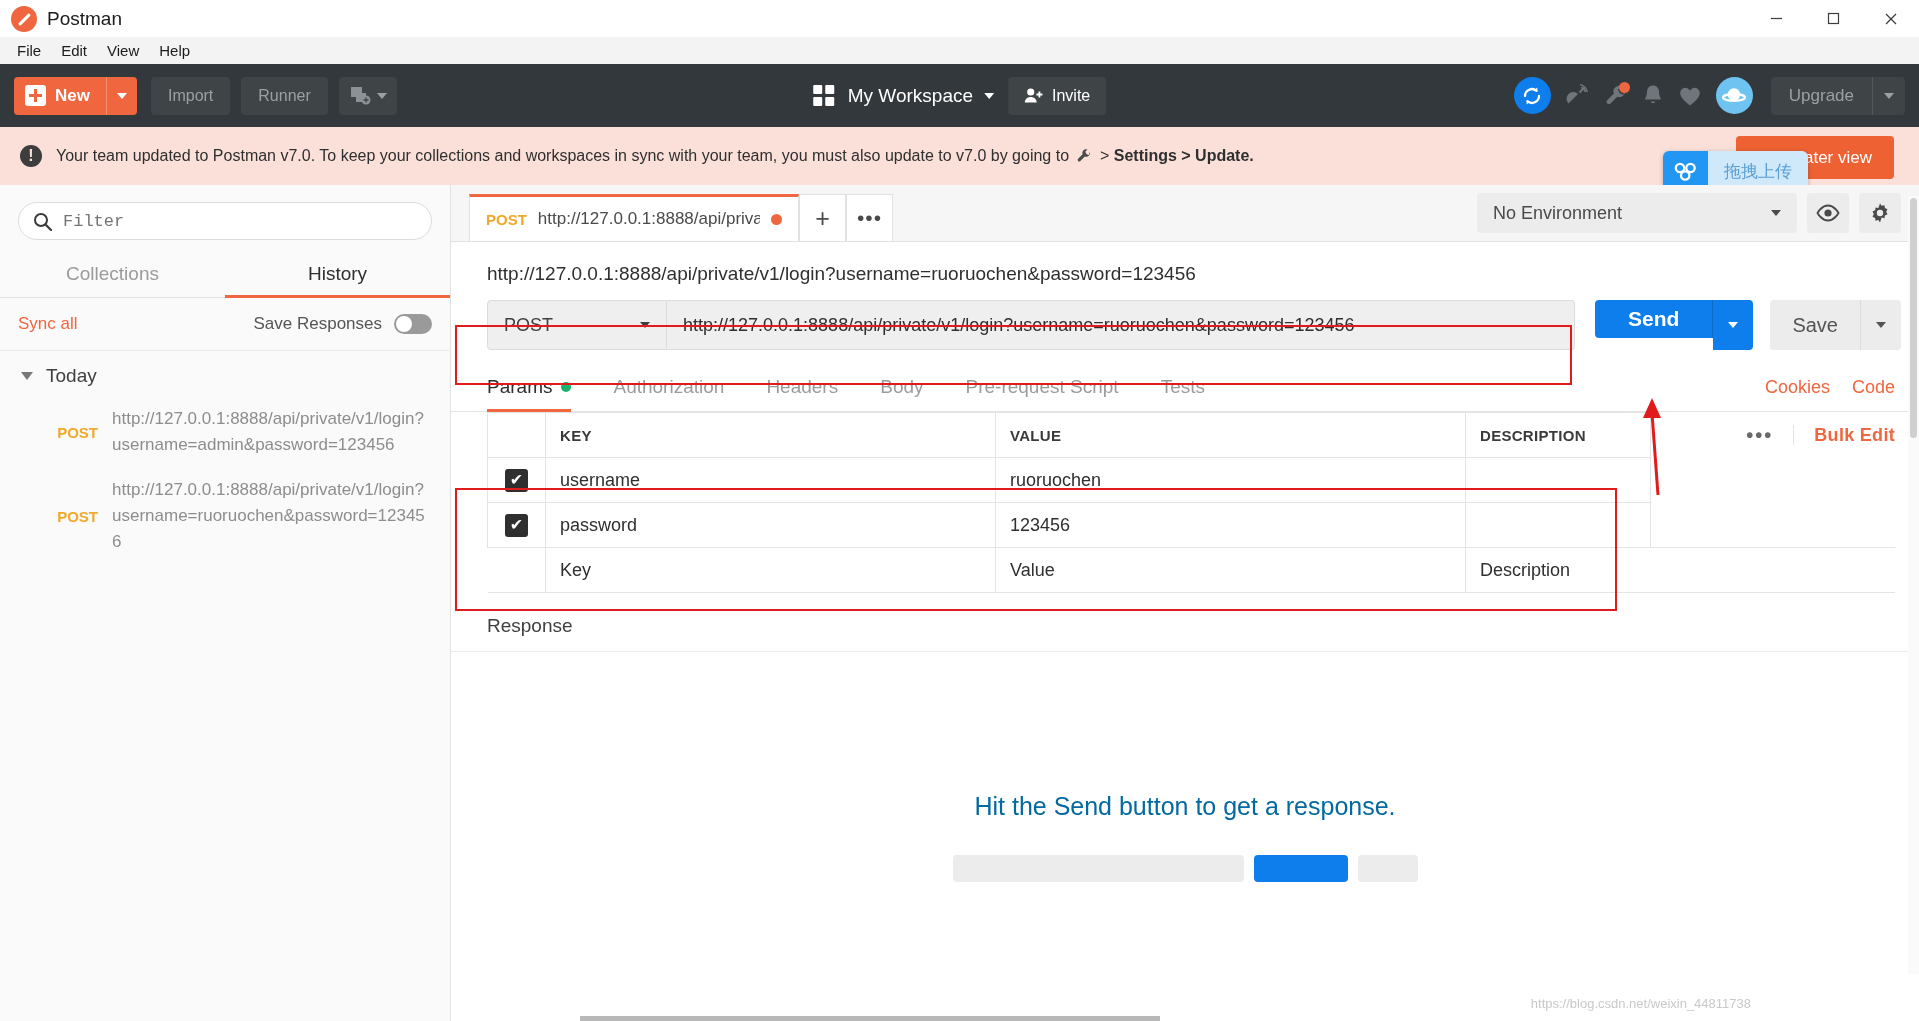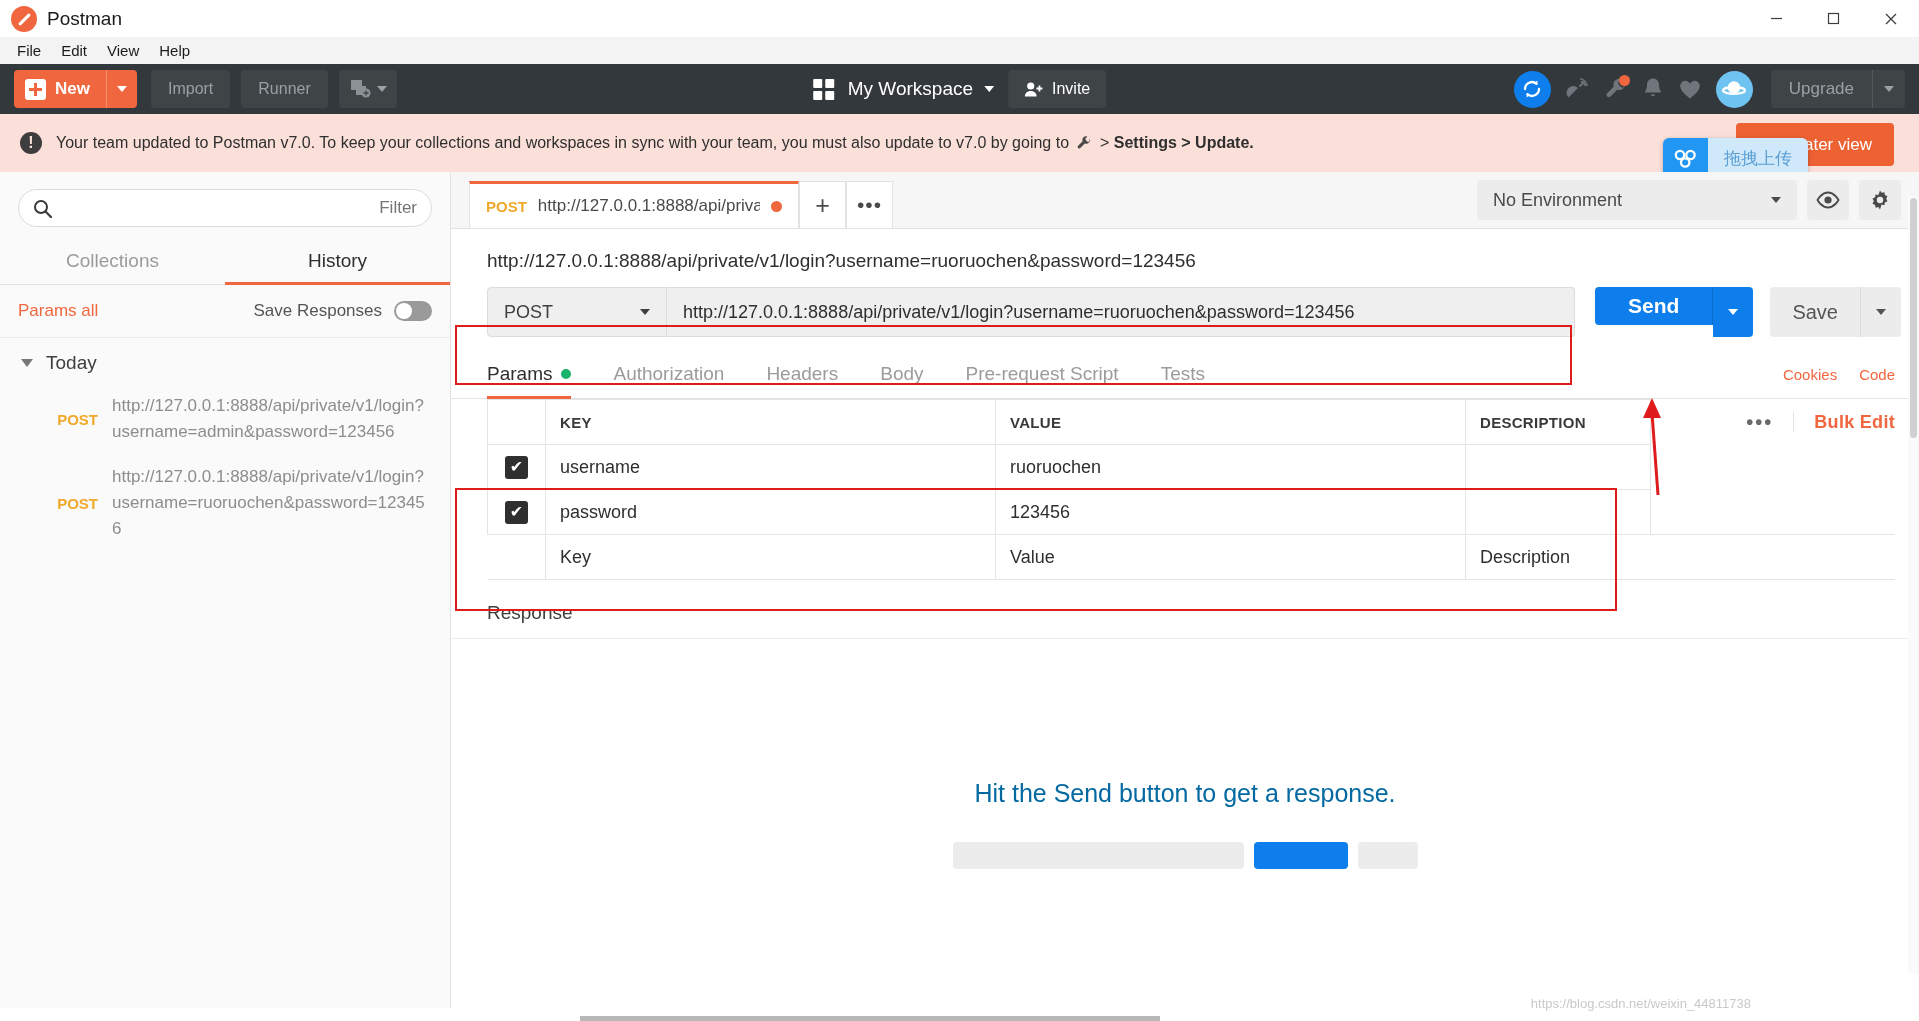--- a/index.html
+++ b/index.html
@@ -45,7 +45,7 @@
 
   
   .toolbar {
-    height: 50px; background: #33383c; display: flex;
+    height: 63px; background: #33383c; display: flex;
     align-items: center; padding: 0 14px; position: relative;
   }
   .btn-new {

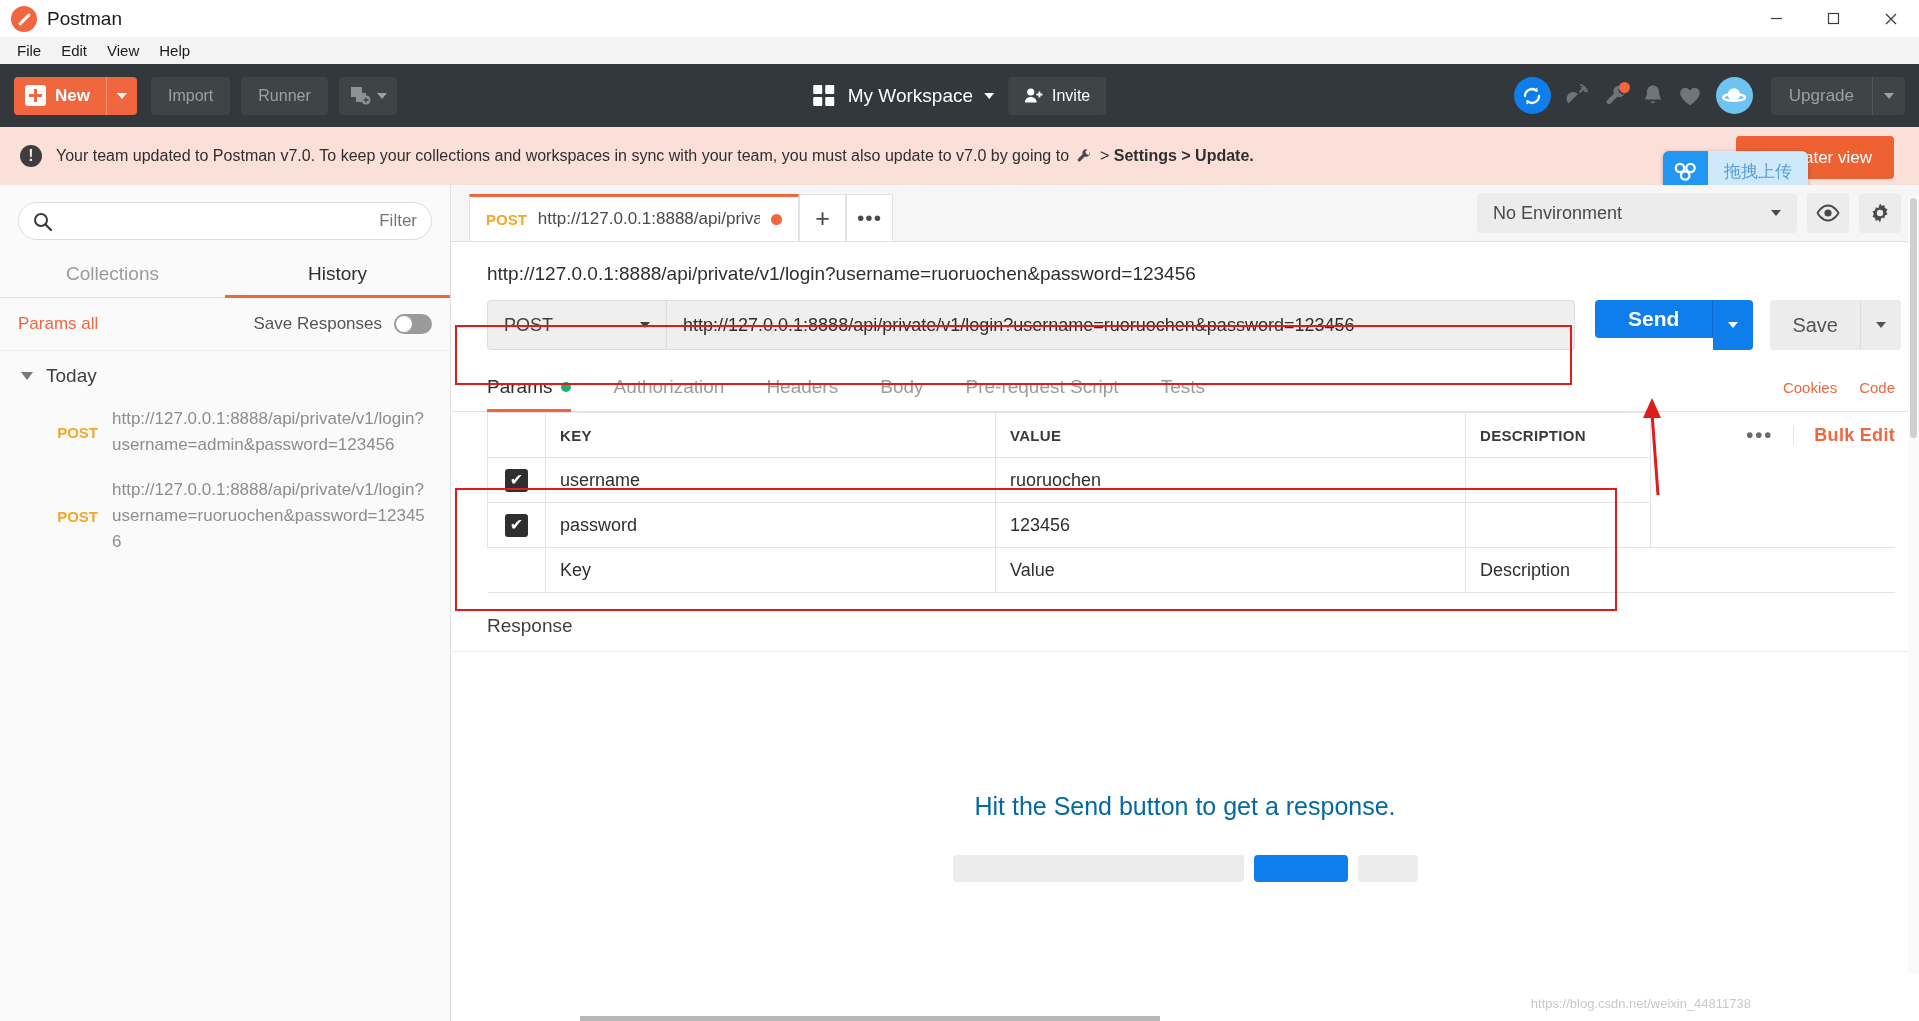--- a/index.html
+++ b/index.html
@@ -154,7 +154,7 @@
     height: 38px; border: 1px solid #dcdcdc; border-radius: 19px;
     background: #fff; display: flex; align-items: center; padding: 0 14px; gap: 11px;
   }
-  .filter-input { border: none; outline: none; font-size: 17px; color: #15803d; background: transparent; flex: 1; font-family: Liberation Sans, sans-serif; text-align: right; }
+  .filter-input { border: none; outline: none; font-size: 17px; color: #15803d; background: transparent; flex: 1; font-family: Liberation Mono, monospace; }
   .side-tabs { display: flex; border-bottom: 1px solid #e2e2e2; }
   .side-tab {
     flex: 1; text-align: center; font-size: 19px; color: #9b9b9b;

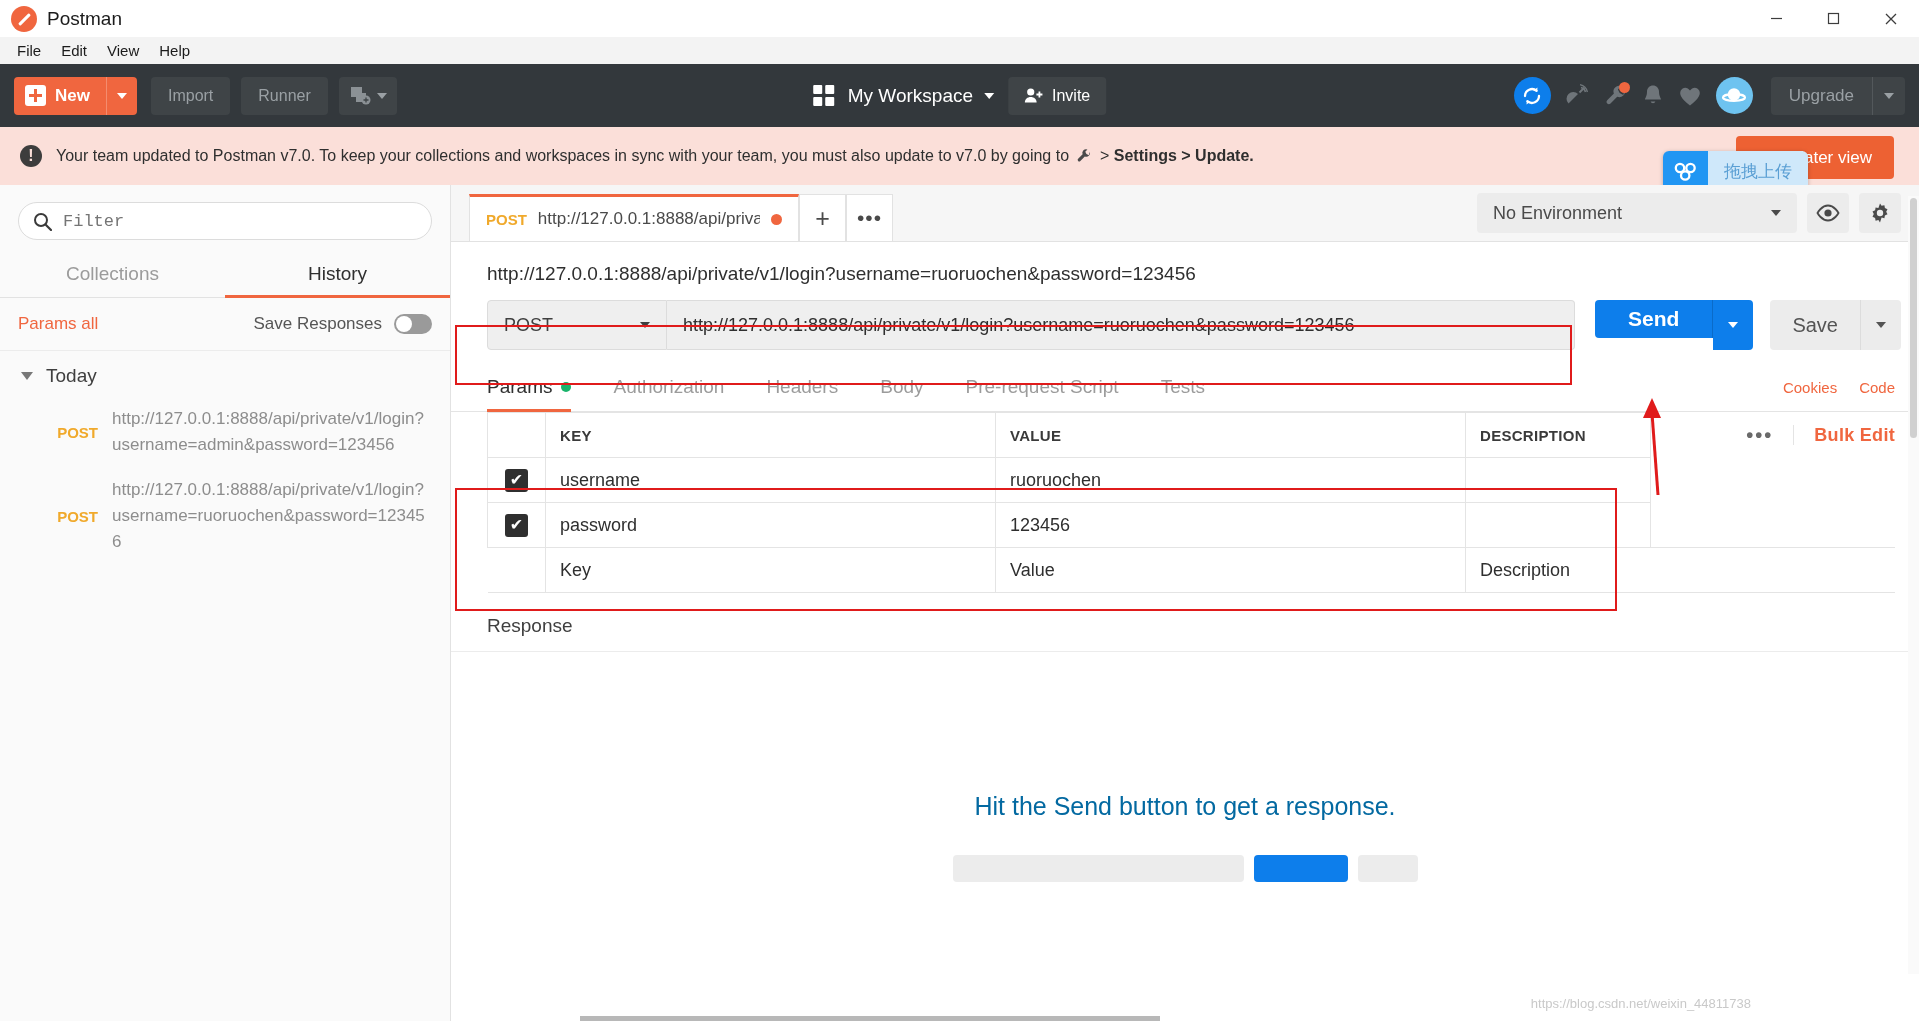--- a/index.html
+++ b/index.html
@@ -464,7 +464,7 @@
       <div class="side-tab active">History</div>
     </div>
     <div class="side-actions">
-      <div class="clear-all">Params all</div>
+      <div class="clear-all">Sync all</div>
       <div class="save-resp">
         <span>Save Responses</span>
         <span class="toggle"></span>

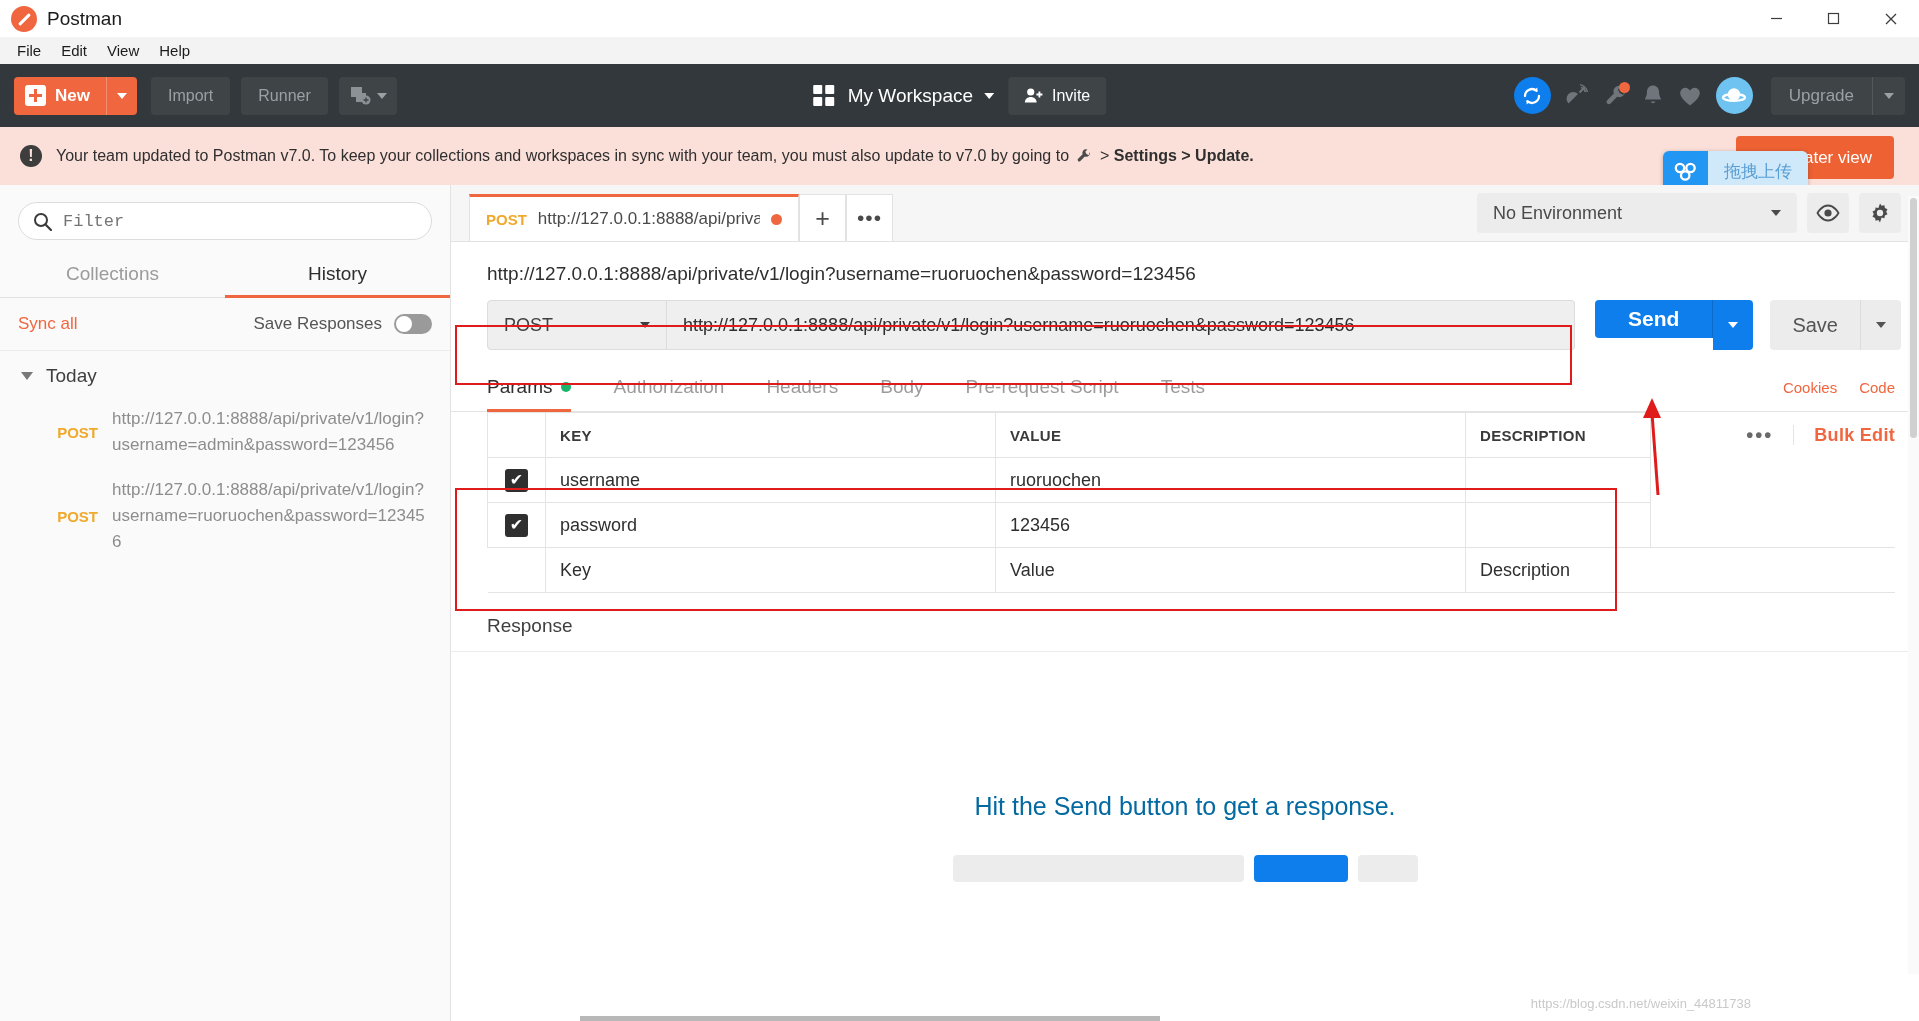--- a/index.html
+++ b/index.html
@@ -252,7 +252,7 @@
   .rt.active::after { content: ""; position: absolute; left: 0; right: 21px; bottom: -1px; height: 3px; background: #f0663f; }
   .green-dot { width: 10px; height: 10px; border-radius: 50%; background: #19b36b; }
   .rt-right { margin-left: auto; display: flex; gap: 22px; }
-  .link-orange { color: #f0663f; font-size: 15px; padding-bottom: 13px; }
+  .link-orange { color: #f0663f; font-size: 18px; padding-bottom: 13px; }
 
   
   .params-wrap { position: relative; padding: 0 24px 0 36px; }

